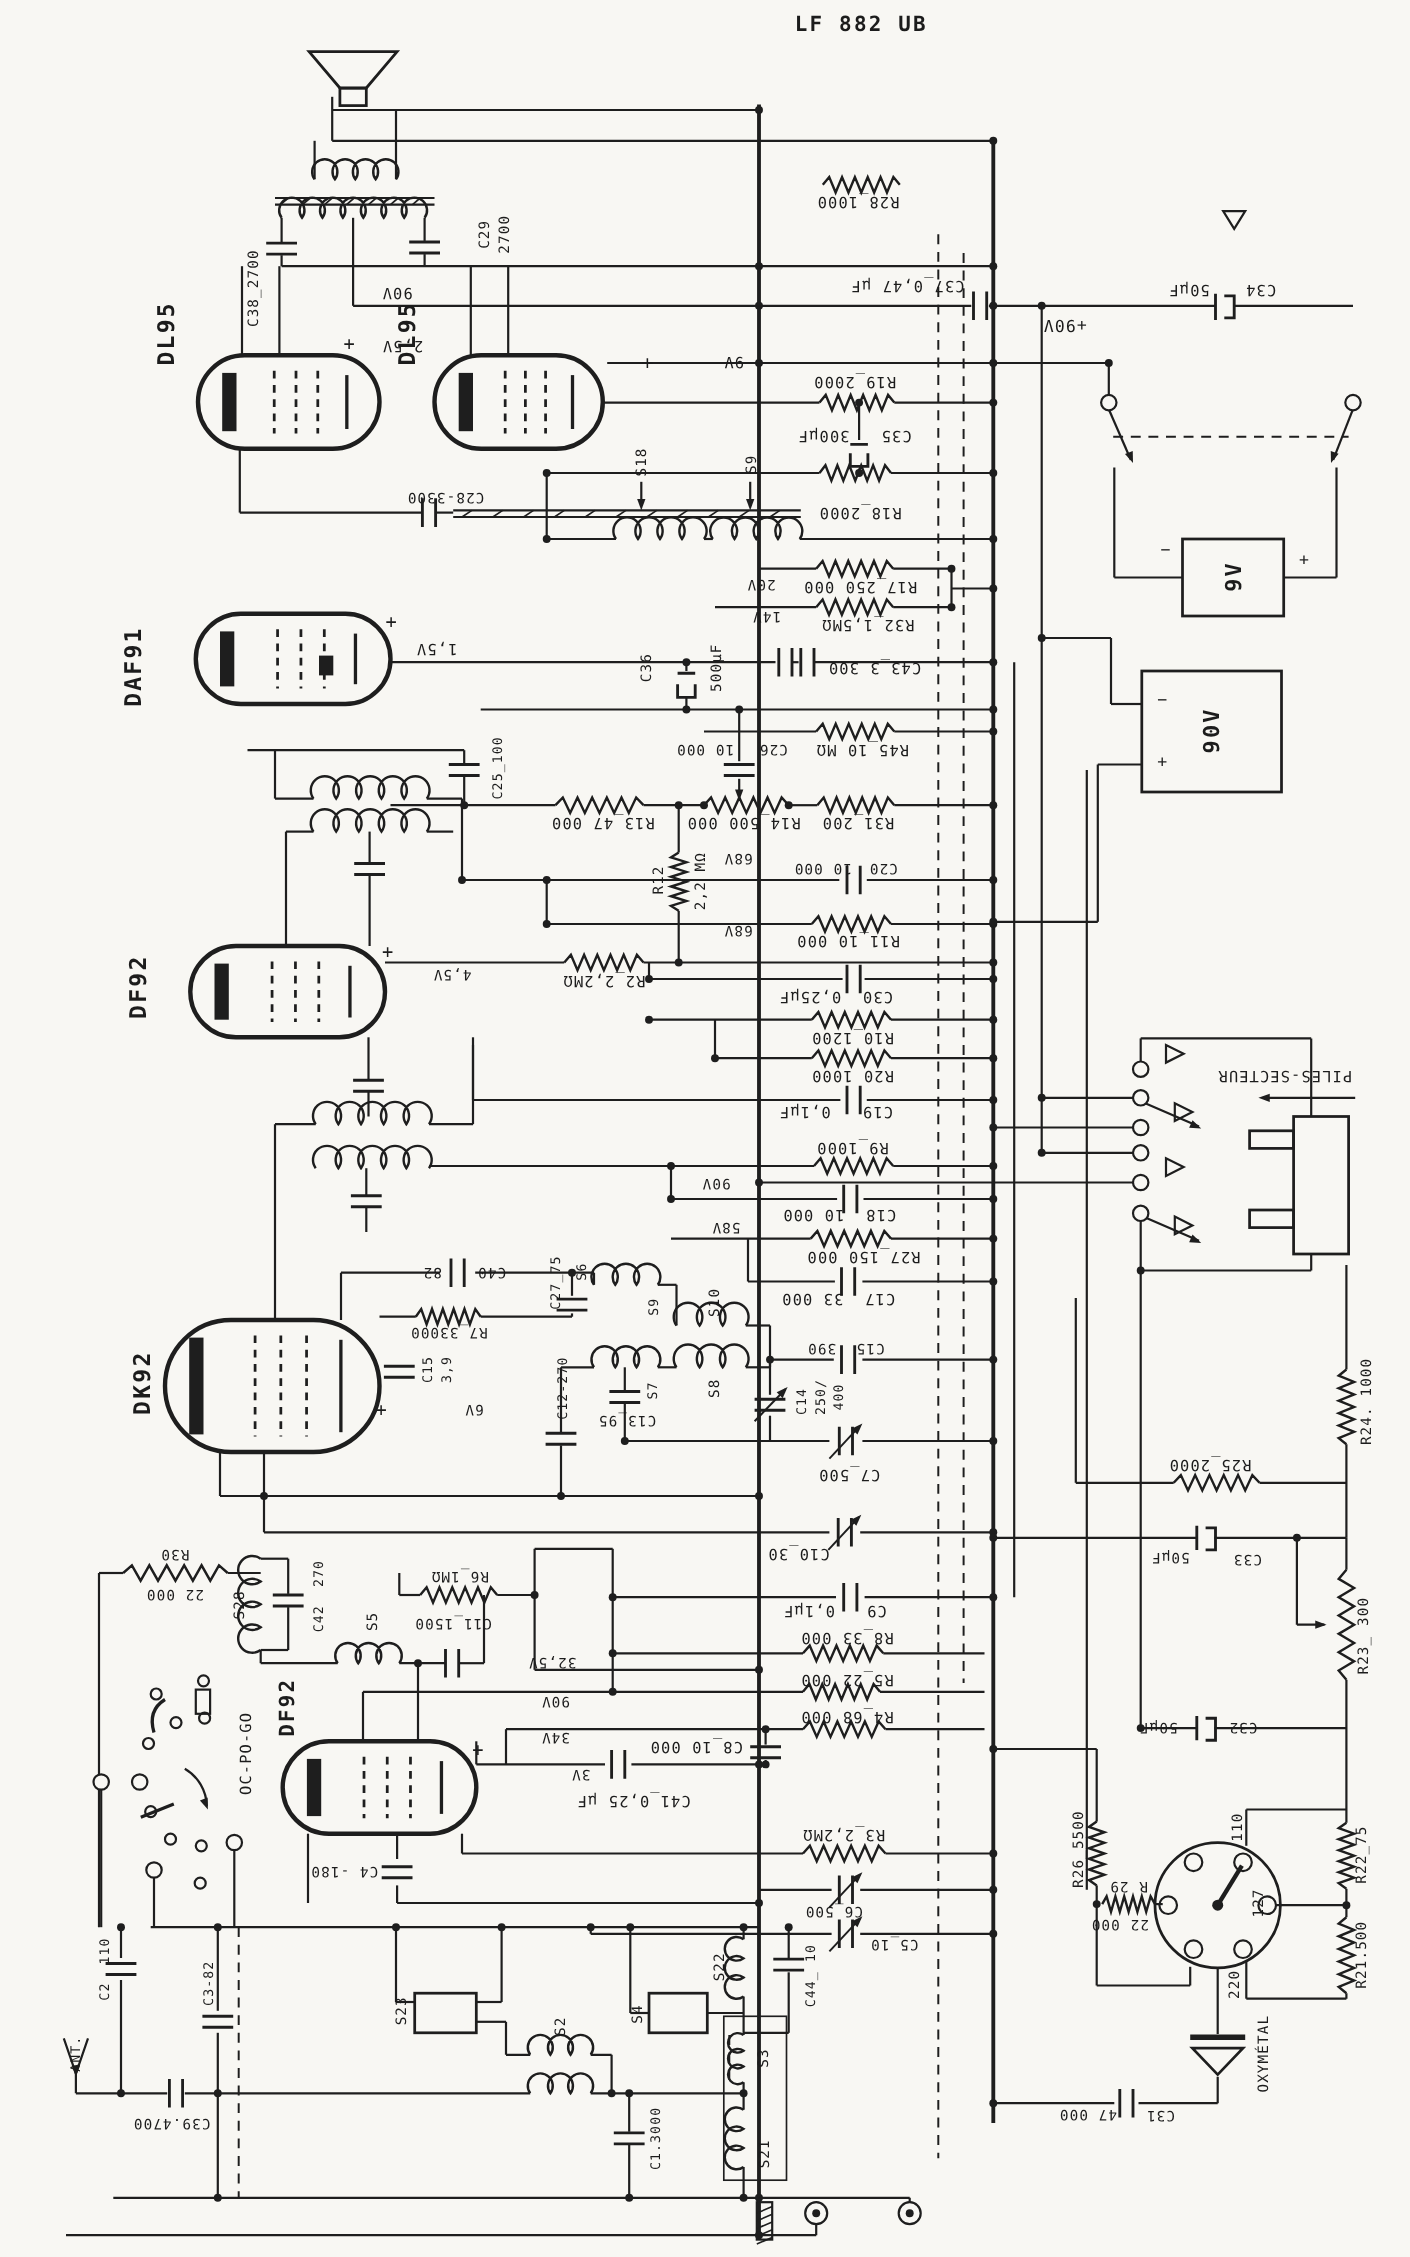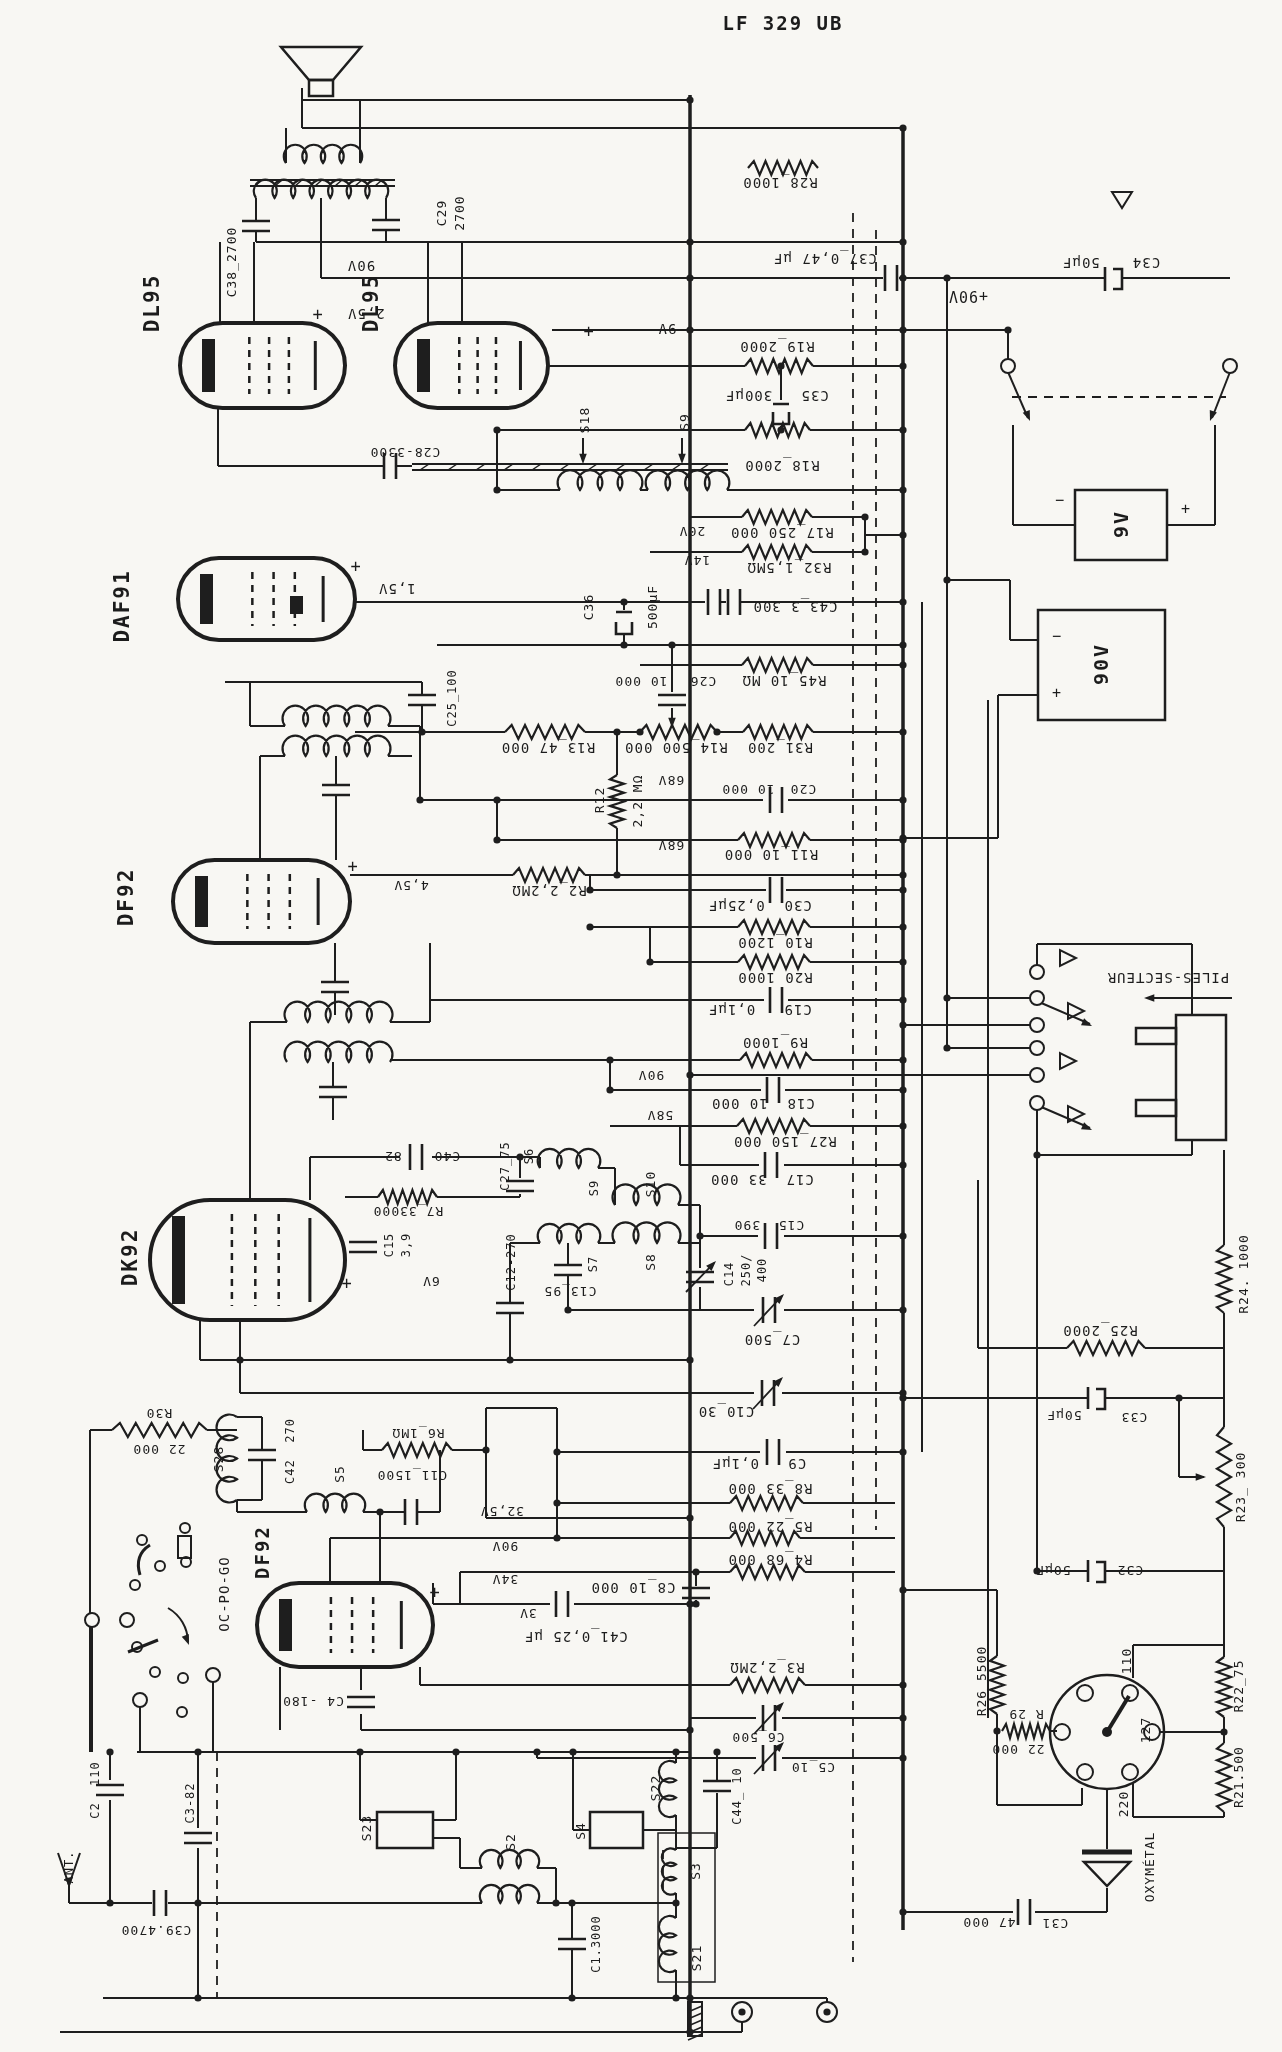--- a/index.html
+++ b/index.html
@@ -645,7 +645,7 @@
       <circle cx="827" cy="2012" r="3.6" fill="#1e1e1e"></circle>
       <circle cx="690" cy="1730" r="3.6" fill="#1e1e1e"></circle>
     </svg>
-<span class="lbl t" style="left: 783px; top: 23px; font-size: 19px; transform: translate(-50%, -50%) rotate(0deg);">LF 329 UB</span>
+<span class="lbl t" style="left: 783px; top: 23px; font-size: 19px; transform: translate(-50%, -50%) rotate(0deg);">LF 882 UB</span>
     <span class="lbl t" style="left: 152px; top: 303px; font-size: 21px; transform: translate(-50%, -50%) rotate(270deg);">DL95</span>
     <span class="lbl t" style="left: 371px; top: 303px; font-size: 21px; transform: translate(-50%, -50%) rotate(270deg);">DL95</span>
     <span class="lbl t" style="left: 122px; top: 606px; font-size: 21px; transform: translate(-50%, -50%) rotate(270deg);">DAF91</span>

